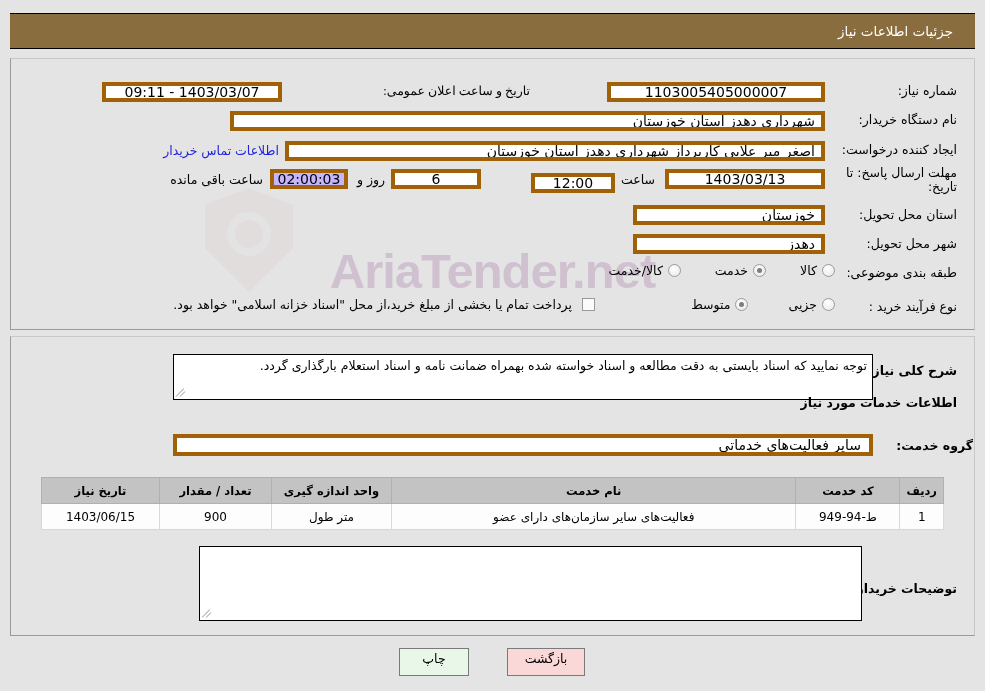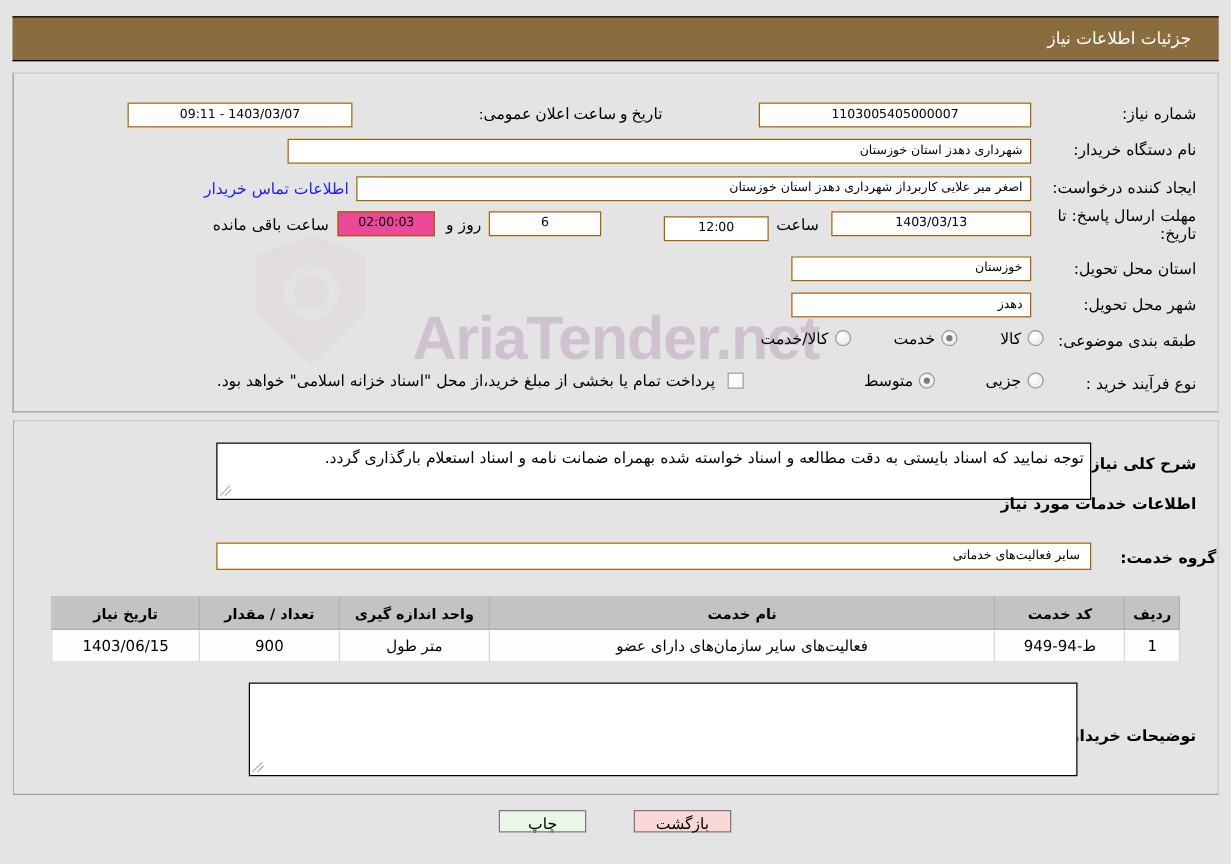--- a/index.html
+++ b/index.html
@@ -44,9 +44,9 @@
 
   .fld {
     background: #ffffff;
-    border: 1px solid #a16207;
+    border: 4px solid #a16207;
     height: 20px; line-height: 18px;
-    font-size: 10px;
+    font-size: 14px;
     padding: 0 15px;
     text-align: center;
     overflow: hidden;

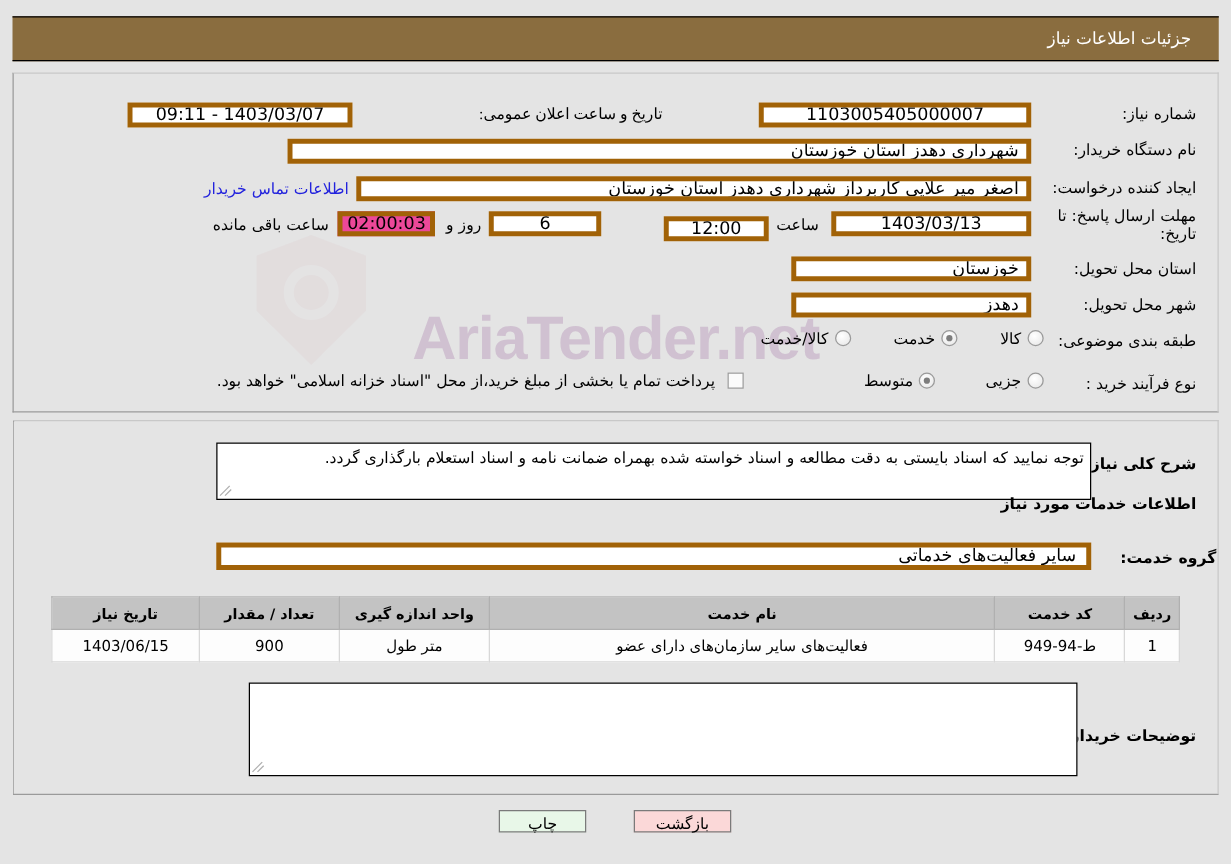--- a/index.html
+++ b/index.html
@@ -53,7 +53,7 @@
     display: flex; align-items: center; justify-content: center;
   }
   .fld.rt { justify-content: flex-start; text-align: right; }
-  .fld.cream { background: #ec4899; }
+  .fld.cream { background: #c4b5fd; }
 
   .link-blue { color: #2222dd; font-size: 12.5px; }
 

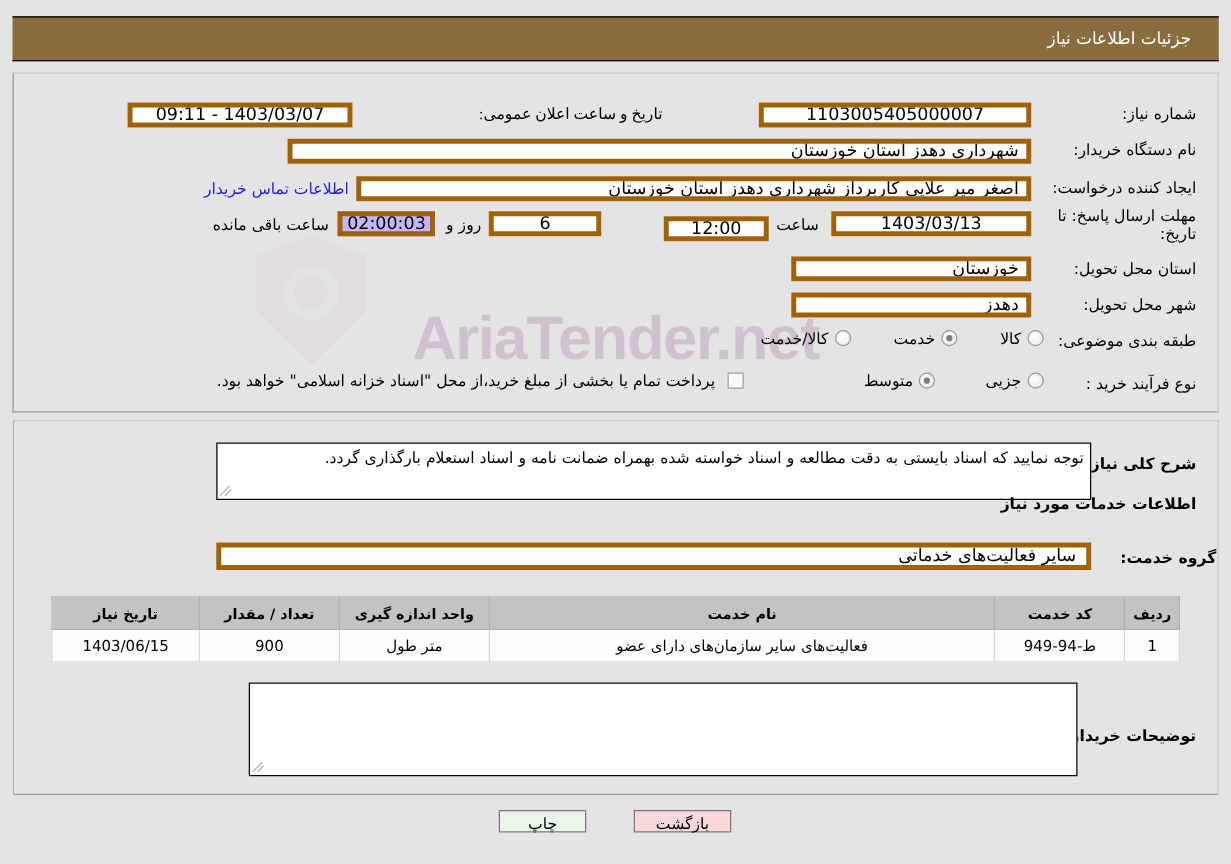--- a/index.html
+++ b/index.html
@@ -115,7 +115,7 @@
 
   
   .btn {
-    position: absolute; height: 18px; min-width: 68px;
+    position: absolute; height: 28px; min-width: 68px;
     border: 1px solid #7a7a7a;
     font-size: 12.5px; line-height: 20px; text-align: center;
     cursor: pointer; padding: 0 10px;

